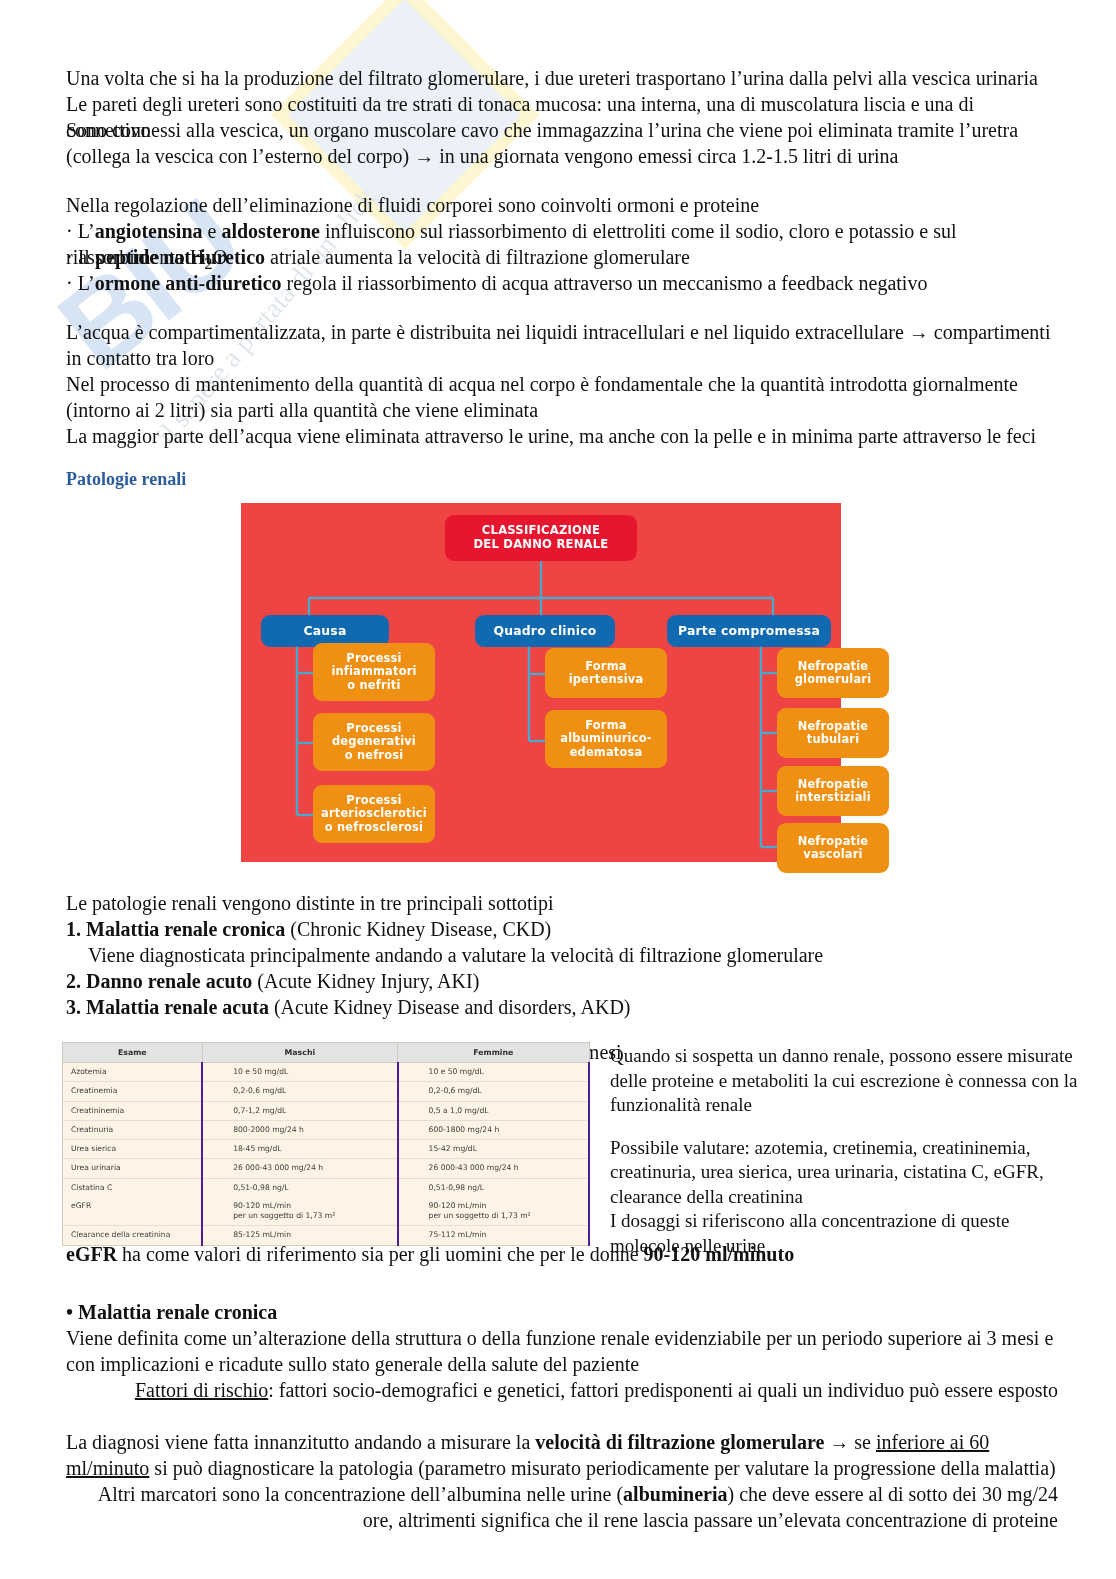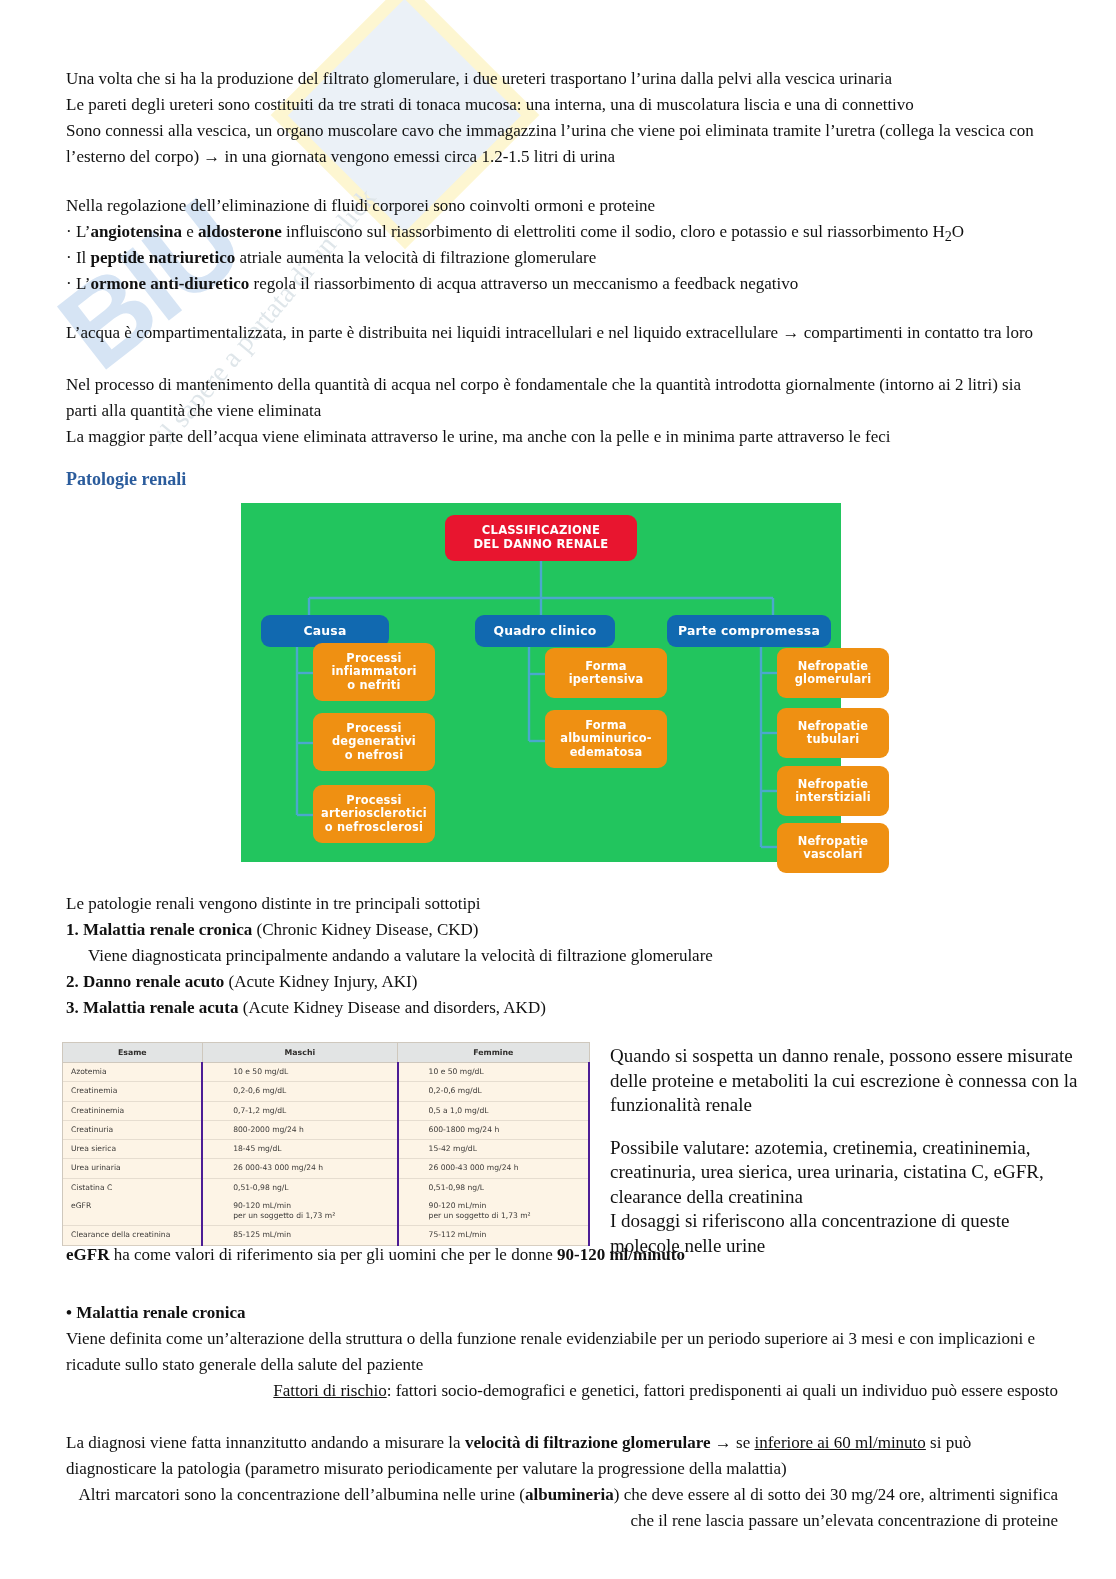--- a/index.html
+++ b/index.html
@@ -69,7 +69,7 @@
   }
   .para {
     position: absolute;
-    font-size: 17px;
+    font-size: 20px;
     line-height: 25.6px;
     color: #111;
   }

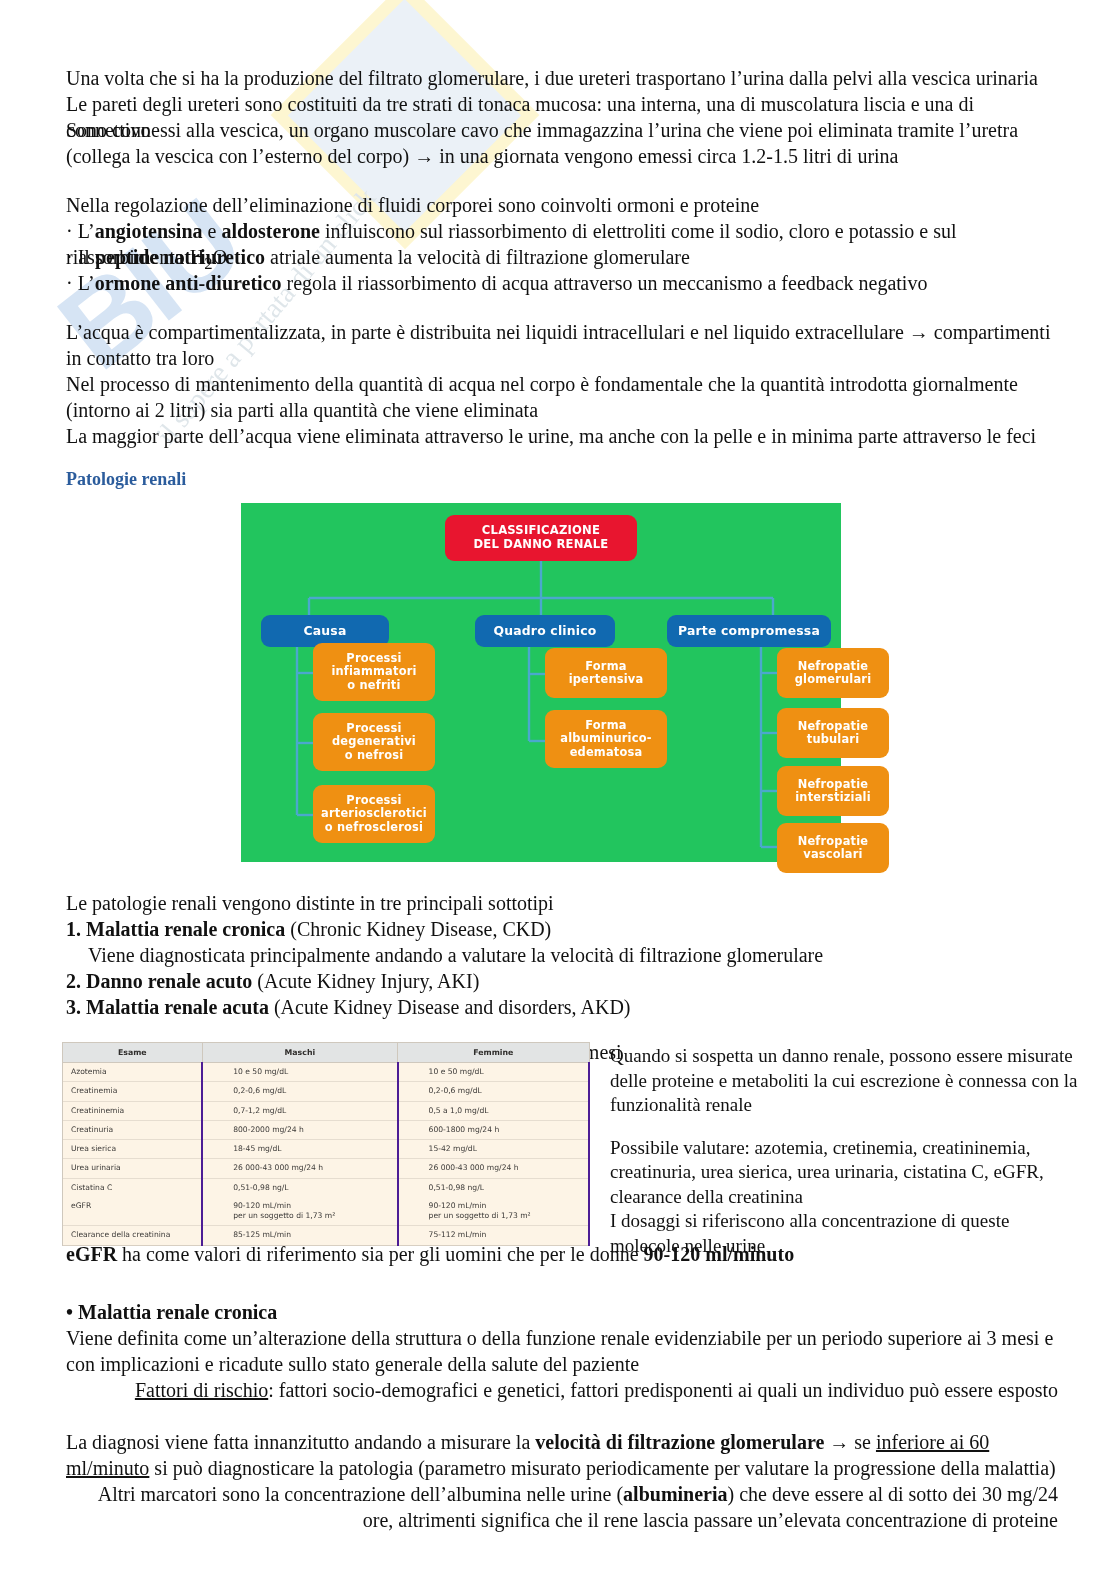--- a/index.html
+++ b/index.html
@@ -93,7 +93,7 @@
     top: 503px;
     width: 600px;
     height: 359px;
-    background: #22c55e;
+    background: #ef4444;
     z-index: 2;
   }
   #diagram svg { position: absolute; left: 0; top: 0; }

